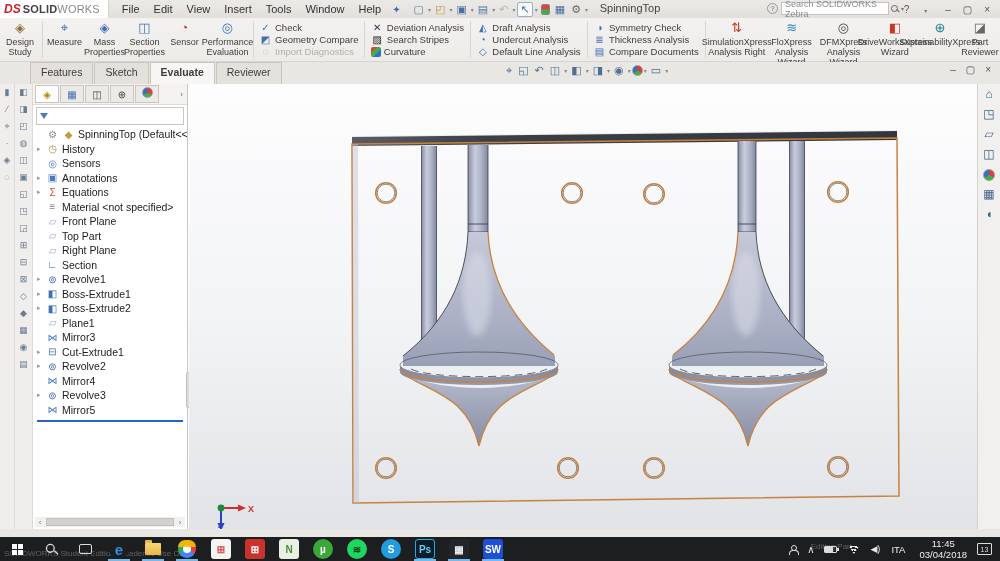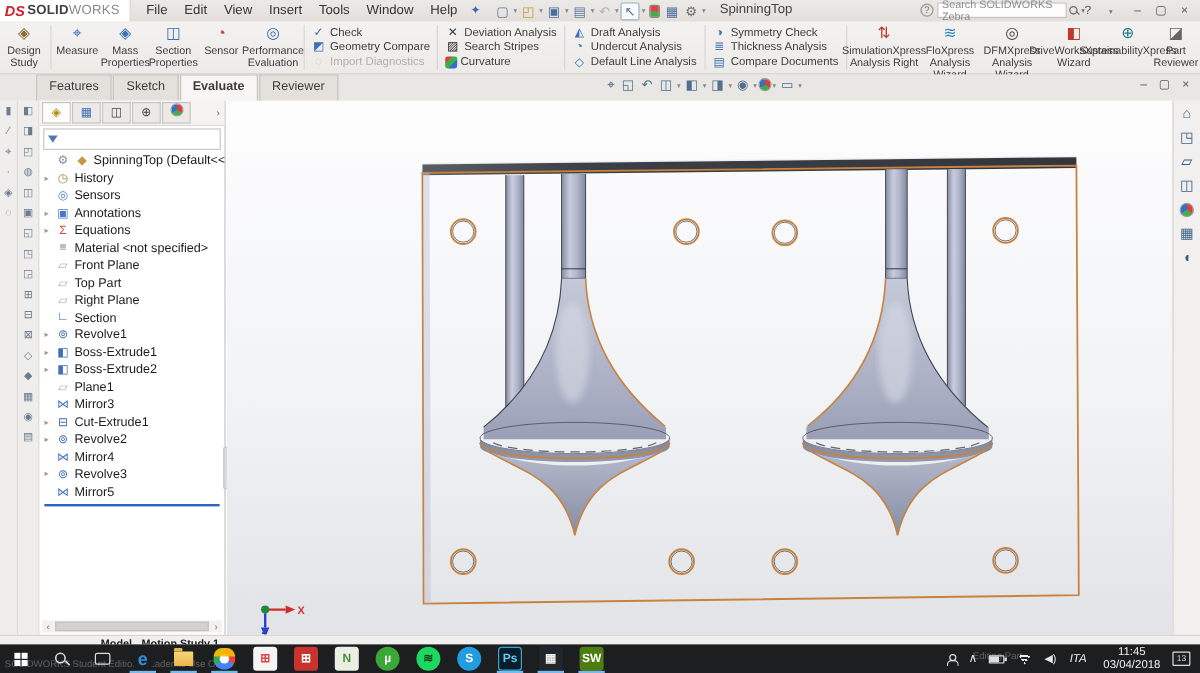--- a/index.html
+++ b/index.html
@@ -647,10 +647,6 @@
       </div>
   </div>
 
-  <div id="docstrip">
-    <span style="left:84px">Model</span>
-    <span style="left:118px">Motion Study 1</span>
-  </div>
 
   <div id="taskbar">
     <span class="tb-ghost">SOLIDWORKS Student Edition -Academic Use Only</span>

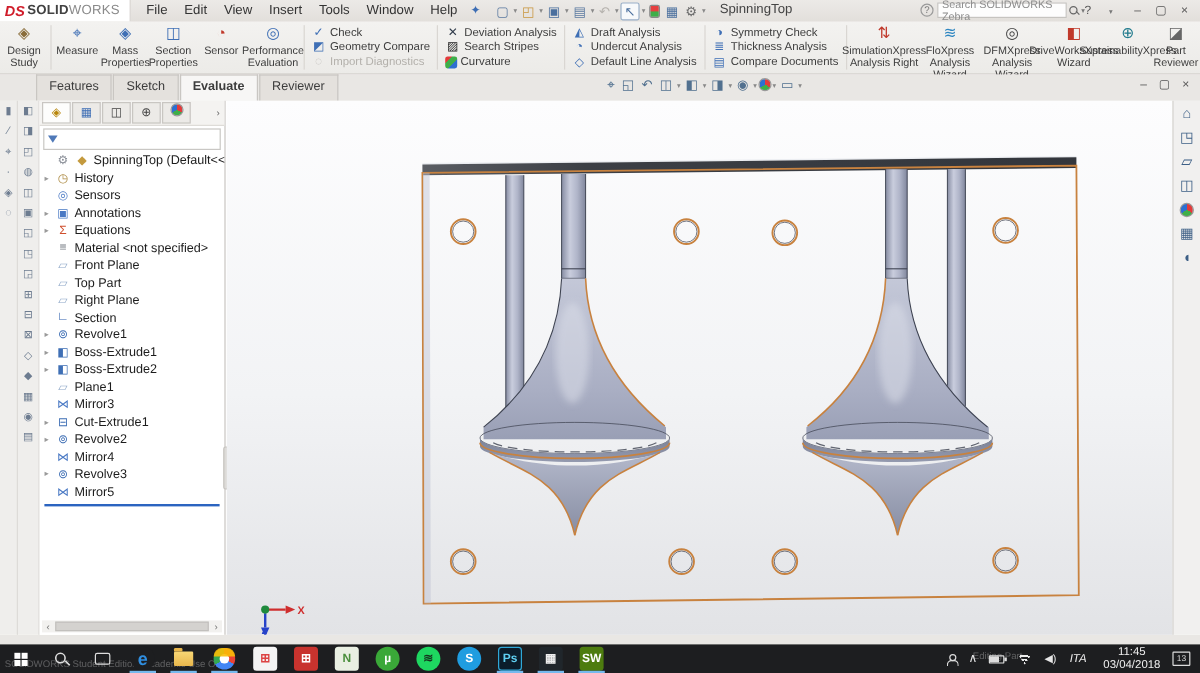--- a/index.html
+++ b/index.html
@@ -695,7 +695,7 @@
           <span class="chip" style="background: rgb(32, 38, 43); color: rgb(238, 238, 238);">▦</span>
         </div>
         <div class="tbbtn running">
-          <span class="chip" style="background: #4d7c0f; color: rgb(255, 255, 255);">SW</span>
+          <span class="chip" style="background: #1d4ed8; color: rgb(255, 255, 255);">SW</span>
         </div>
       </div>
     <div class="tb-right">

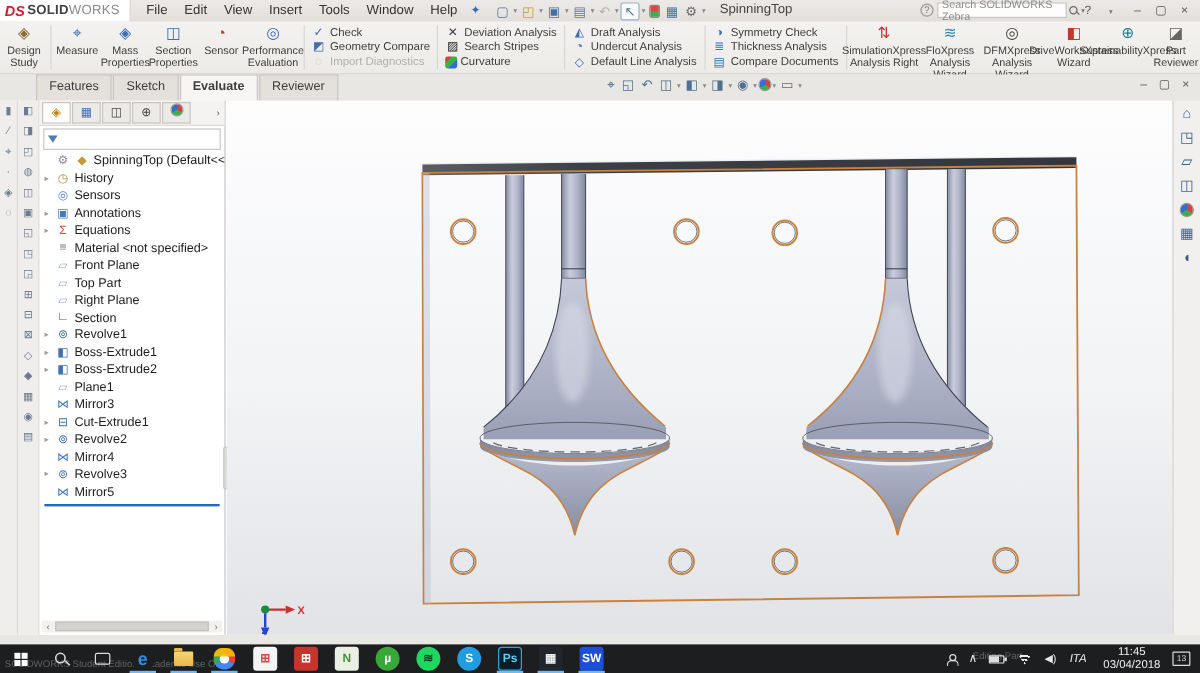--- a/index.html
+++ b/index.html
@@ -132,7 +132,7 @@
   .wifi { width:13px; height:10px; clip-path:polygon(50% 100%, 0 0, 100% 0);
     background:radial-gradient(circle at 50% 100%, #eee 0 2px, rgba(0,0,0,0) 2px 3.6px, #eee 3.6px 5.2px, rgba(0,0,0,0) 5.2px 6.8px, #eee 6.8px 8.4px, rgba(0,0,0,0) 8.4px); }
   .spk { font-size:9px; }
-  .lang { font-size:9.5px; margin:0 6px;font-style:italic; }
+  .lang { font-size:9.5px; margin:0 6px; }
   .clock { text-align:center; font-size:9.5px; line-height:11px; margin:0 8px; }
   .notif { position:relative; width:15px; height:12px; border:1.3px solid #ddd; border-radius:1px; margin:0 8px 0 2px;
     font-size:7px; display:flex; align-items:center; justify-content:center; color:#ddd; }

